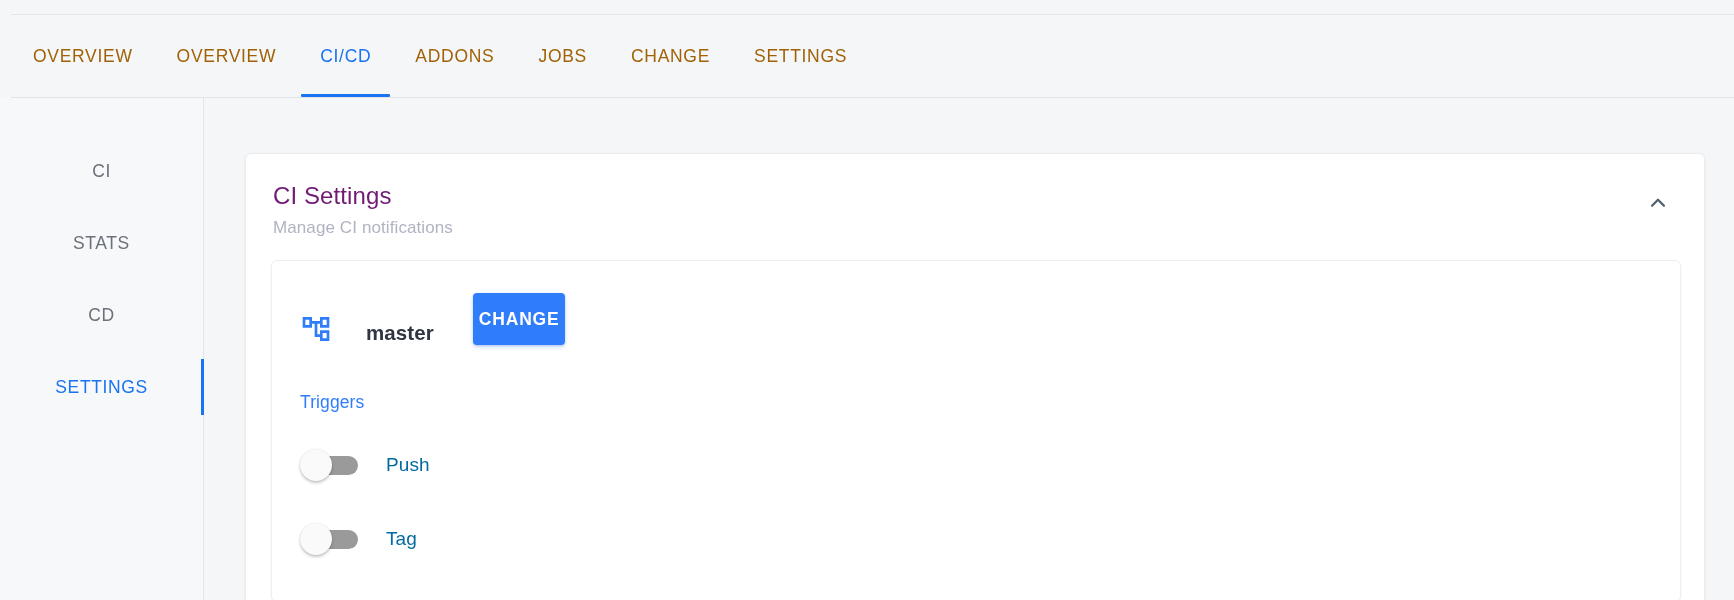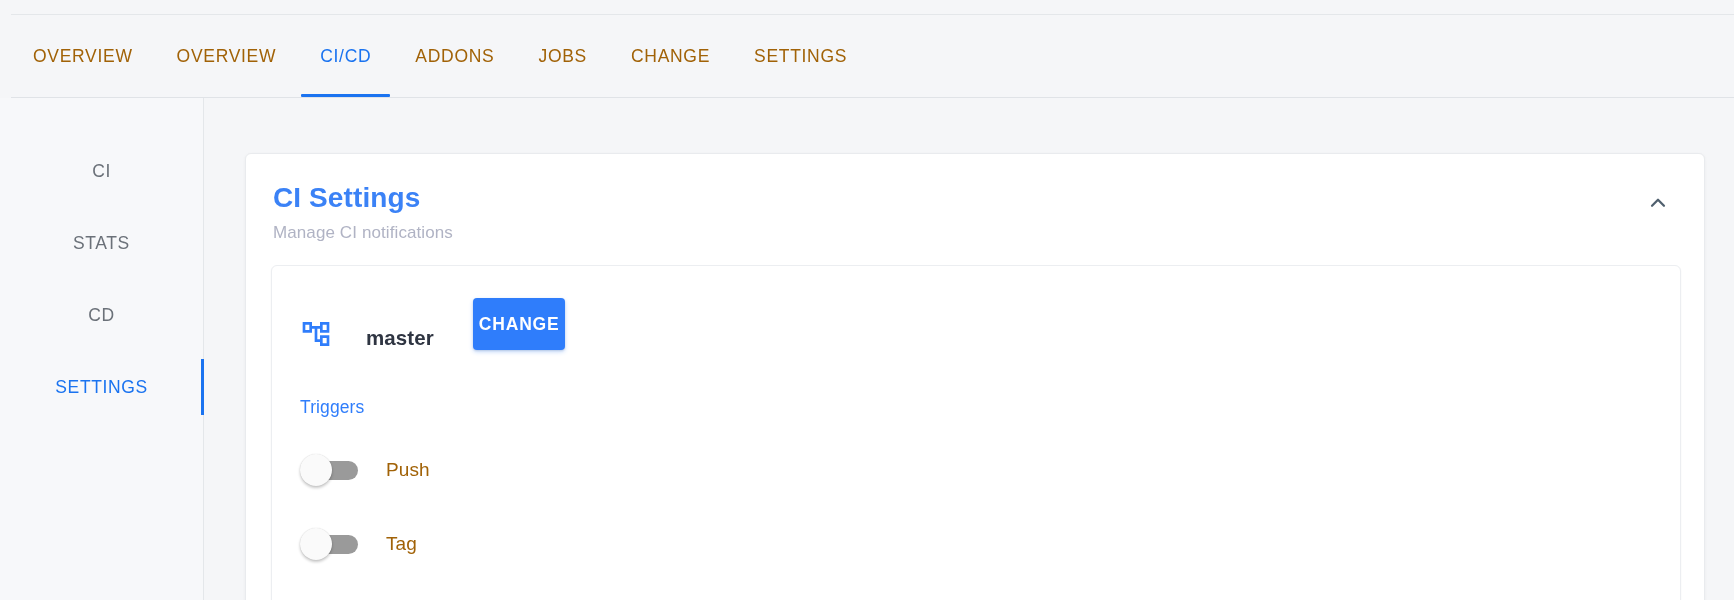--- a/index.html
+++ b/index.html
@@ -141,9 +141,9 @@
     padding: 26px 30px 22px 27px;
   }
   .card-title {
-    font-size: 28px;
-    font-weight: 700;
-    color: #3b82f6;
+    font-size: 24px;
+    font-weight: 400;
+    color: #701a75;
     letter-spacing: 0.1px;
     line-height: 1.3;
   }

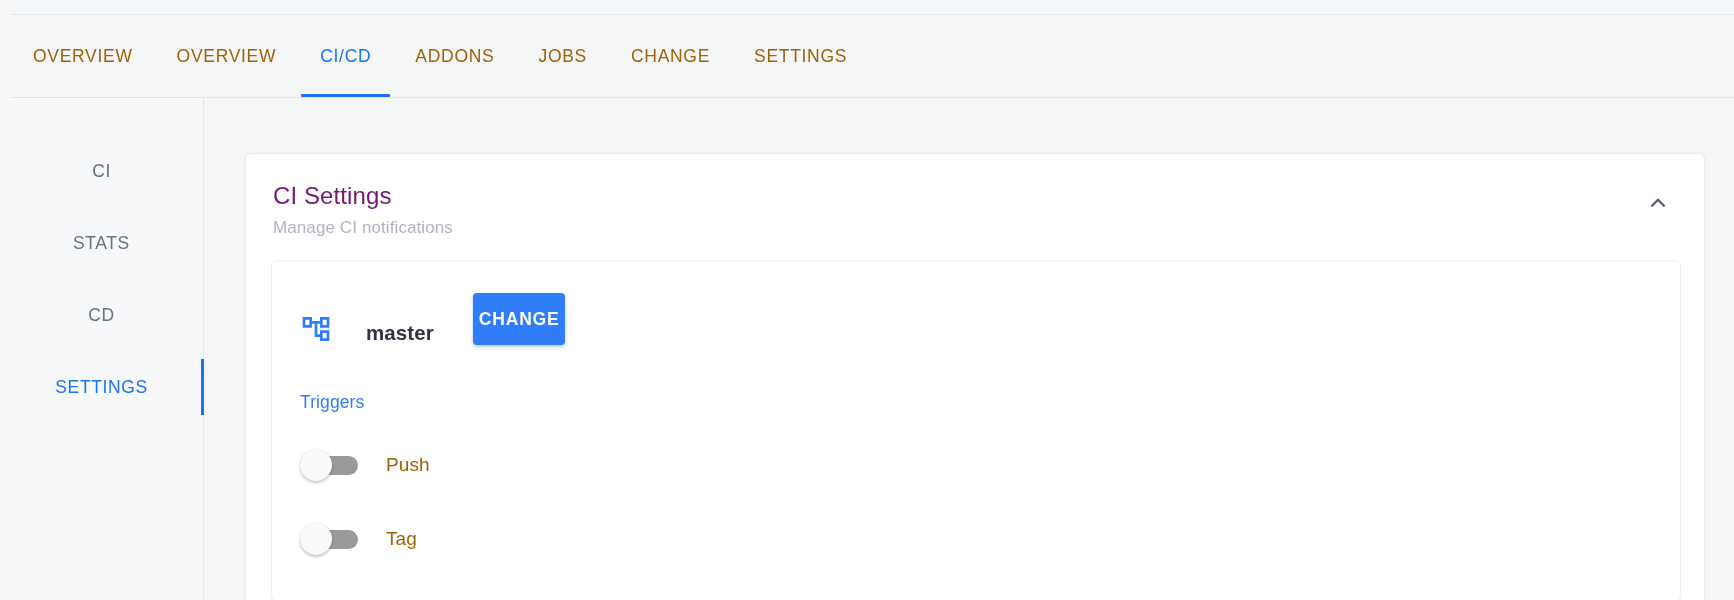--- a/index.html
+++ b/index.html
@@ -257,7 +257,7 @@
   .trigger-label {
     margin-left: 24px;
     font-size: 19px;
-    color: #a16207;
+    color: #0369a1;
     font-weight: 400;
     letter-spacing: 0.1px;
   }

